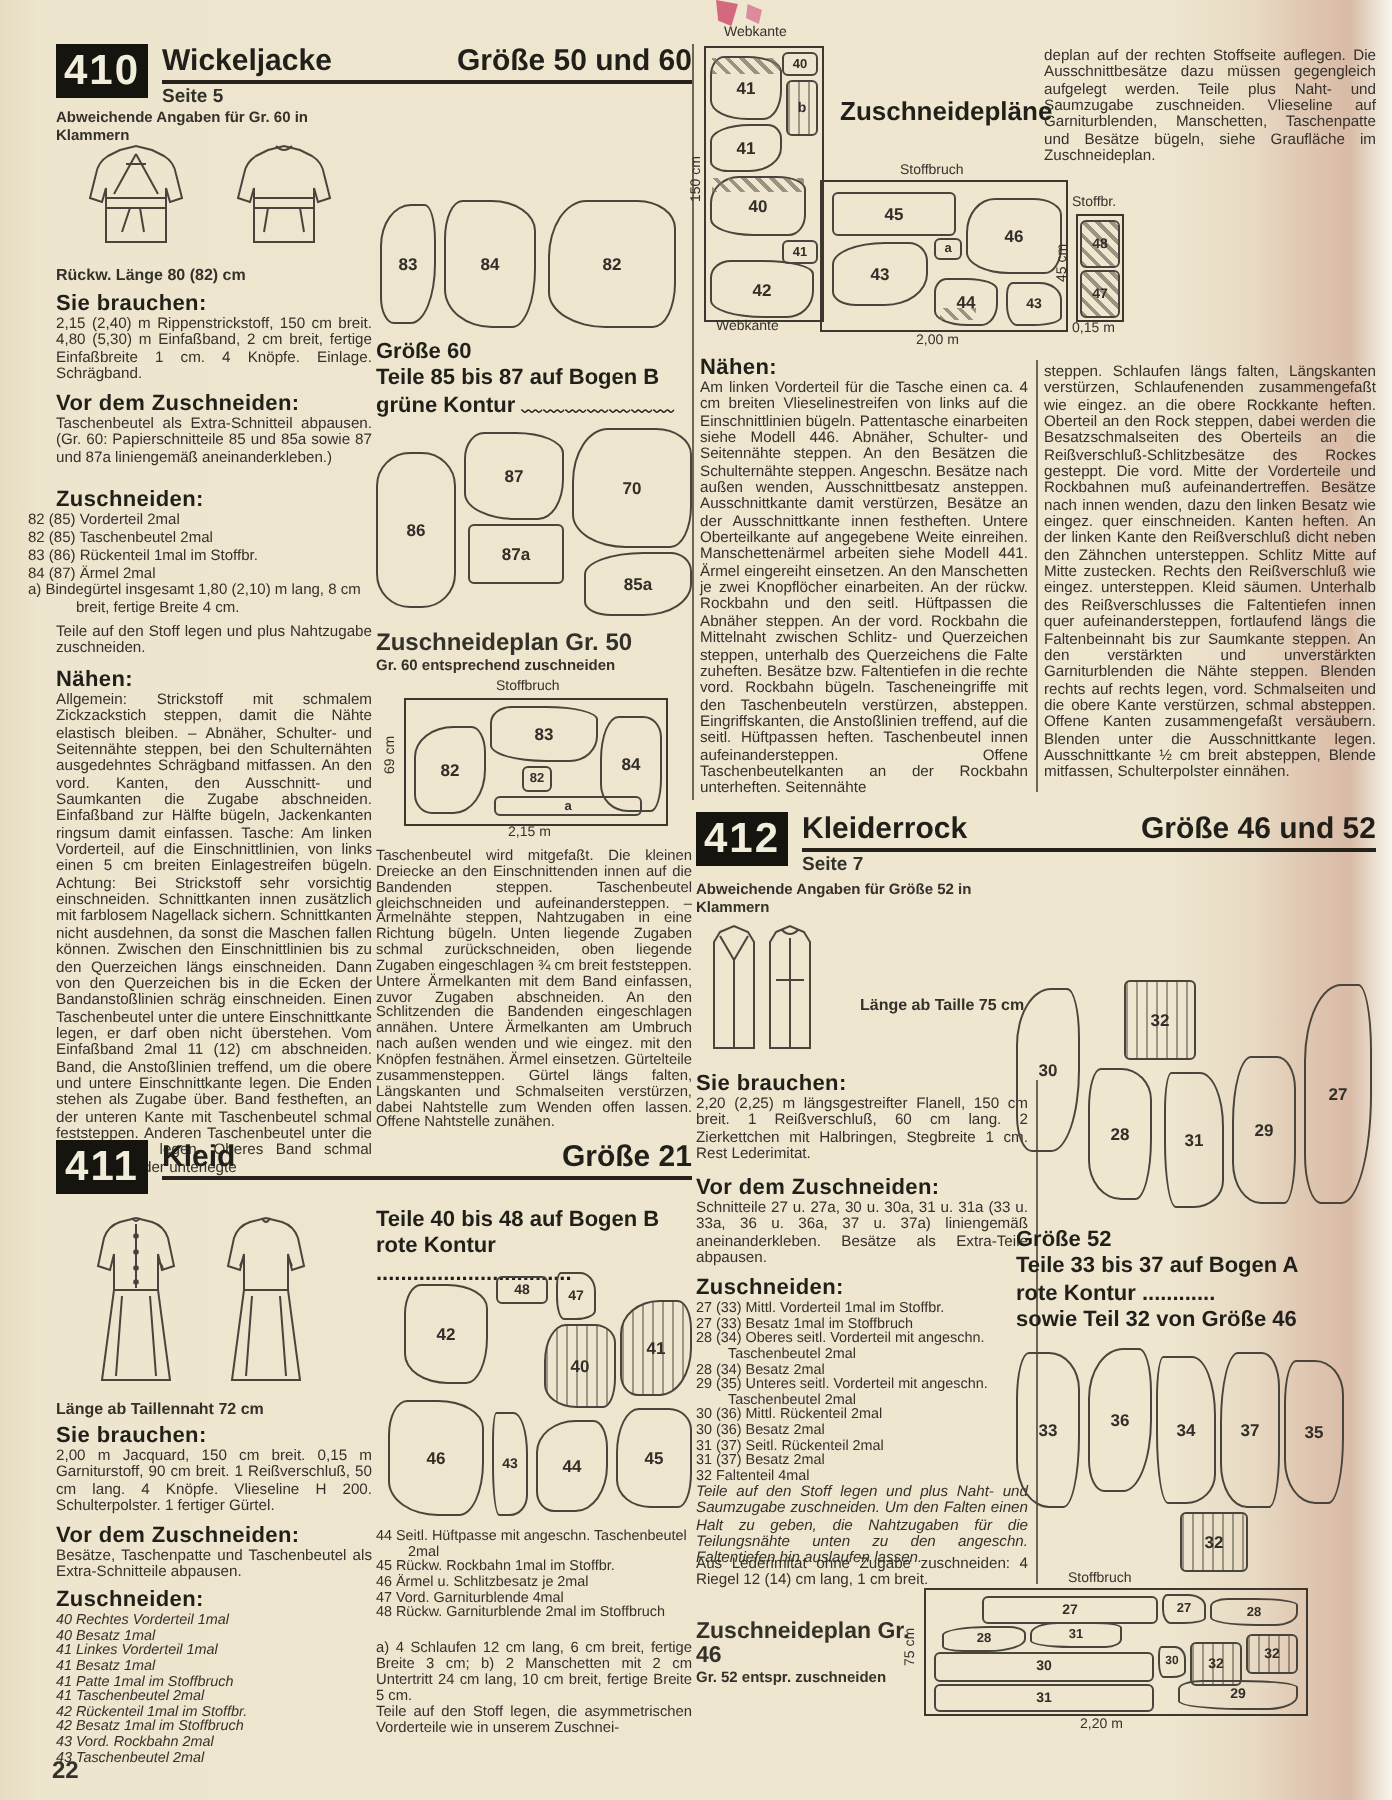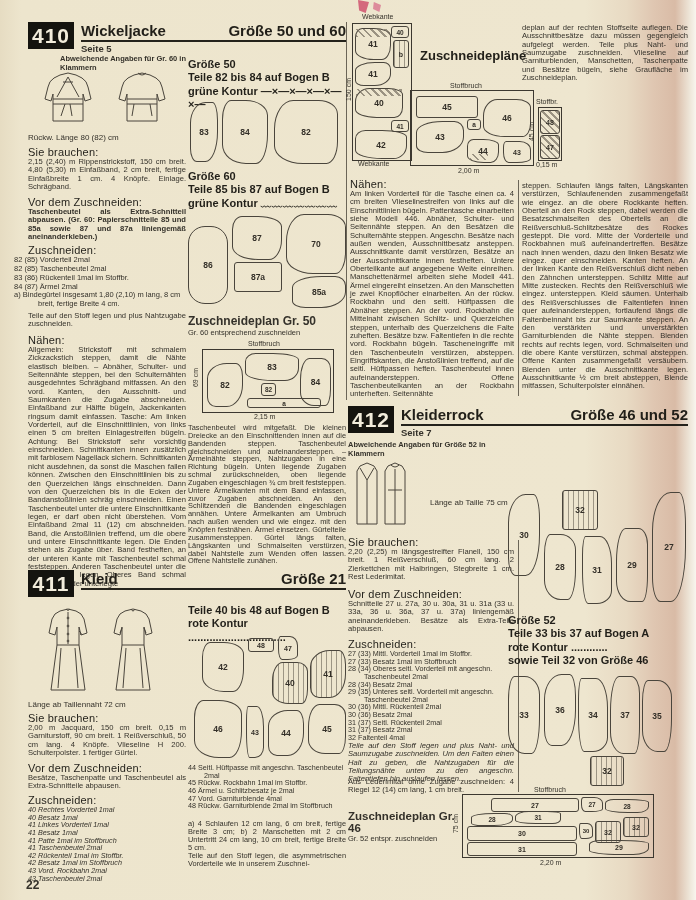--- a/index.html
+++ b/index.html
@@ -67,7 +67,7 @@
     </div>
   </div>
 
-  <div class="abs bn" style="left:28px;top:54px;width:158px;margin-left:32px;">Abweichende Angaben für Gr. 60 in Klammern</div>
+  <div class="abs bn" style="left:28px;top:54px;width:158px;">Abweichende Angaben für Gr. 60 in Klammern</div>
 
   <svg class="abs sketch" style="left:30px;top:70px;" width="150" height="58" viewBox="0 0 150 58">
     <path d="M30,5 L38,3 L46,5 L52,8 Q57,11 58,17 L61,29 L55,31 L53,24 L53,51 L23,51 L23,24 L21,31 L15,29 L18,17 Q19,11 24,8 Z"></path>

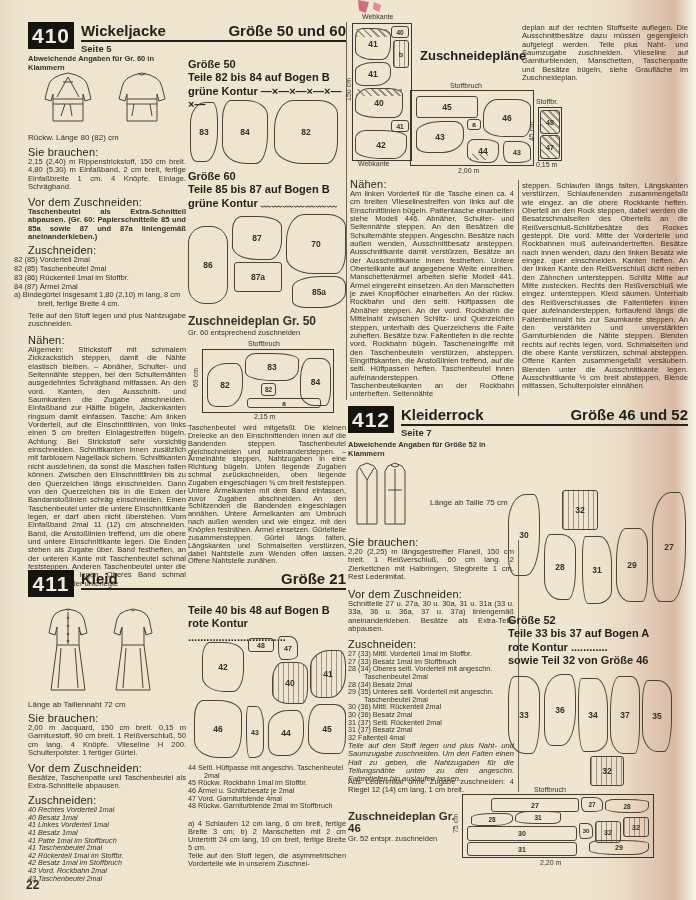--- a/index.html
+++ b/index.html
@@ -97,11 +97,6 @@
   <div class="abs h2" style="left:28px;top:334px;">Nähen:</div>
   <div class="abs t" style="left:28px;top:346px;width:158px;">Allgemein: Strickstoff mit schmalem Zickzackstich steppen, damit die Nähte elastisch bleiben. – Abnäher, Schulter- und Seitennähte steppen, bei den Schulternähten ausgedehntes Schrägband mitfassen. An den vord. Kanten, den Ausschnitt- und Saumkanten die Zugabe abschneiden. Einfaßband zur Hälfte bügeln, Jackenkanten ringsum damit einfassen. Tasche: Am linken Vorderteil, auf die Einschnittlinien, von links einen 5 cm breiten Einlagestreifen bügeln. Achtung: Bei Strickstoff sehr vorsichtig einschneiden. Schnittkanten innen zusätzlich mit farblosem Nagellack sichern. Schnittkanten nicht ausdehnen, da sonst die Maschen fallen können. Zwischen den Einschnittlinien bis zu den Querzeichen längs einschneiden. Dann von den Querzeichen bis in die Ecken der Bandanstoßlinien schräg einschneiden. Einen Taschenbeutel unter die untere Einschnittkante legen, er darf oben nicht überstehen. Vom Einfaßband 2mal 11 (12) cm abschneiden. Band, die Anstoßlinien treffend, um die obere und untere Einschnittkante legen. Die Enden stehen als Zugabe über. Band festheften, an der unteren Kante mit Taschenbeutel schmal feststeppen. Anderen Taschenbeutel unter die obere Kante legen. Oberes Band schmal feststeppen, der unterlegte</div>
 
-  <div class="abs pt" style="left:188px;top:58px;width:158px;">
-    <div>Größe 50</div>
-    <div>Teile 82 bis 84 auf Bogen B</div>
-    <div><span>grüne Kontur</span> <span>—×—×—×—×—×—</span></div>
-  </div>
   <div class="abs" style="left:188px;top:100px;width:158px;height:64px;">
     <div class="pp r1" style="left:2px;top:2px;width:26px;height:58px;">
         <span>83</span>

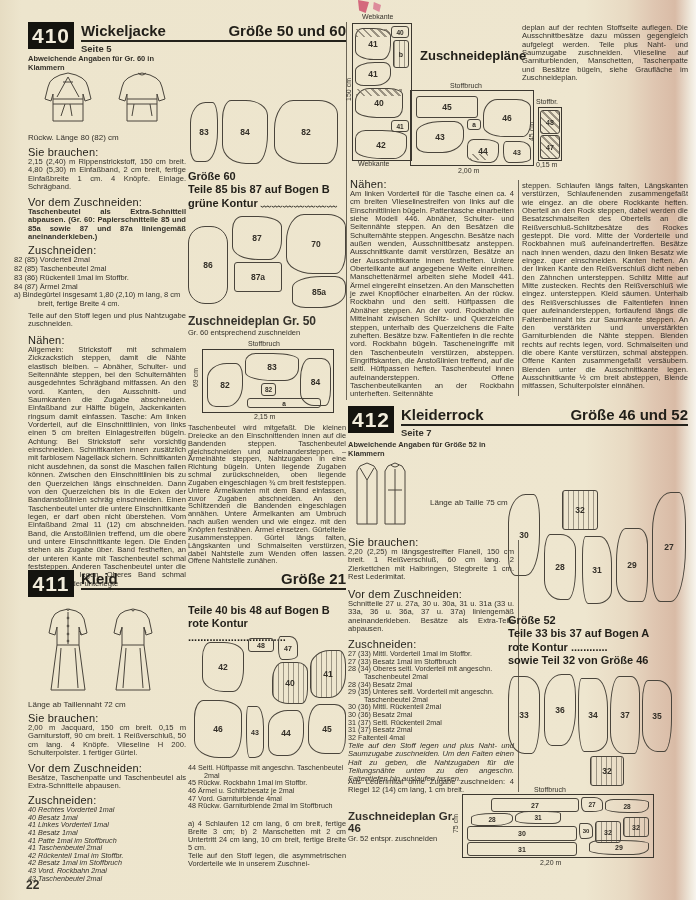--- a/index.html
+++ b/index.html
@@ -25,7 +25,7 @@
   .li2{font-size:7.2px;line-height:1.06;padding-left:16px;text-indent:-16px;}
   .pt{font-size:11px;font-weight:bold;line-height:1.22;color:#211f19;}
   .pnum{font-size:12px;font-weight:bold;}
-  .sub{font-size:7.5px;}
+  .sub{font-size:7.5px;font-weight:bold;}
   .lab{font-size:7px;}
   .vlab{font-size:7px;transform:rotate(-90deg);transform-origin:center;white-space:nowrap;}
   

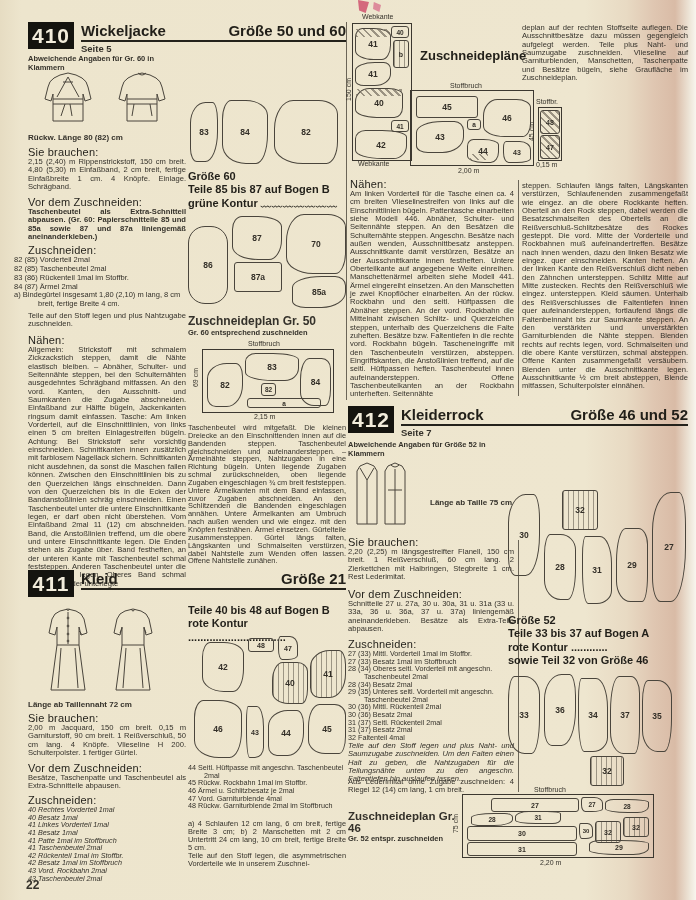--- a/index.html
+++ b/index.html
@@ -19,7 +19,7 @@
   
   .t{font-size:7.6px;line-height:1.1;text-align:justify;}
   .t2{font-size:7.4px;line-height:1.06;text-align:justify;}
-  .h2{font-size:11px;font-weight:normal;color:#211f19;letter-spacing:.2px;}
+  .h2{font-size:11px;font-weight:bold;color:#211f19;letter-spacing:.2px;}
   .bn{font-size:7.5px;font-weight:bold;line-height:1.2;}
   .li{font-size:7.5px;line-height:1.18;padding-left:10px;text-indent:-24px;}
   .li2{font-size:7.2px;line-height:1.06;padding-left:16px;text-indent:-16px;}

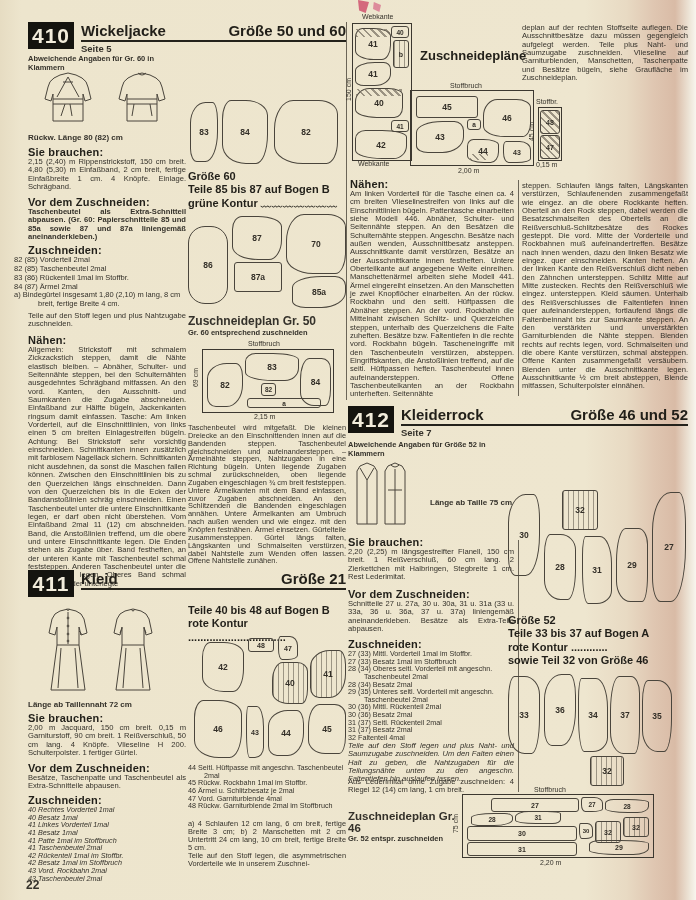--- a/index.html
+++ b/index.html
@@ -82,7 +82,7 @@
   <div class="abs t" style="left:28px;top:158px;width:158px;">2,15 (2,40) m Rippenstrickstoff, 150 cm breit. 4,80 (5,30) m Einfaßband, 2 cm breit, fertige Einfaßbreite 1 cm. 4 Knöpfe. Einlage. Schrägband.</div>
 
   <div class="abs h2" style="left:28px;top:196px;">Vor dem Zuschneiden:</div>
-  <div class="abs t" style="left:28px;top:208px;width:158px;font-weight:bold;">Taschenbeutel als Extra-Schnitteil abpausen. (Gr. 60: Papierschnitteile 85 und 85a sowie 87 und 87a liniengemäß aneinanderkleben.)</div>
+  <div class="abs t" style="left:28px;top:208px;width:158px;">Taschenbeutel als Extra-Schnitteil abpausen. (Gr. 60: Papierschnitteile 85 und 85a sowie 87 und 87a liniengemäß aneinanderkleben.)</div>
 
   <div class="abs h2" style="left:28px;top:244px;">Zuschneiden:</div>
   <div class="abs" style="left:28px;top:256px;width:158px;">

